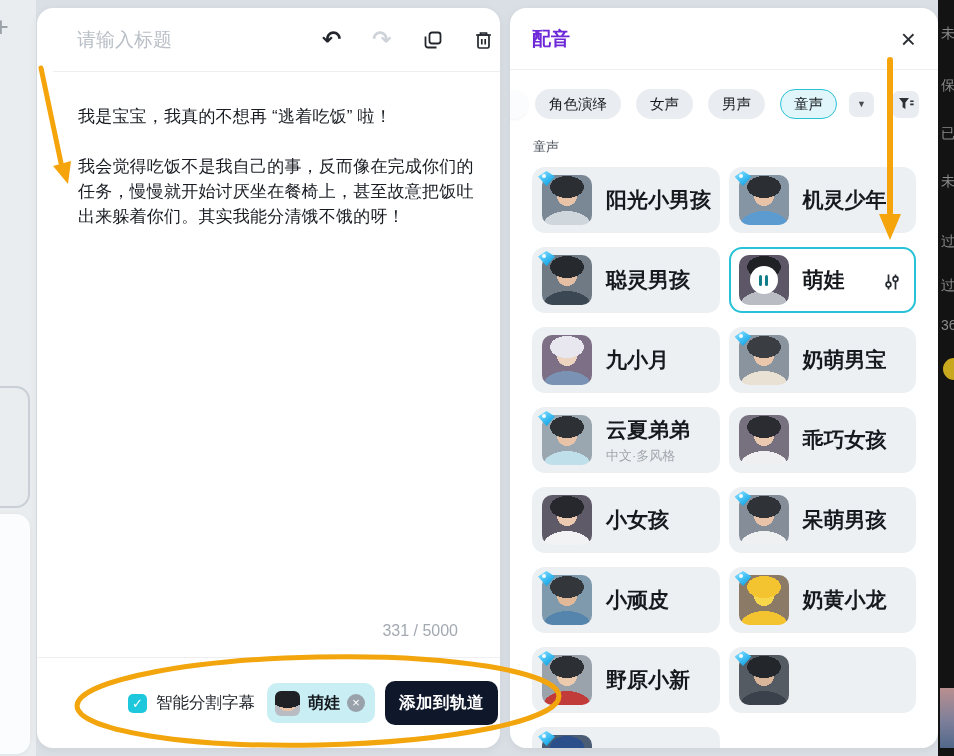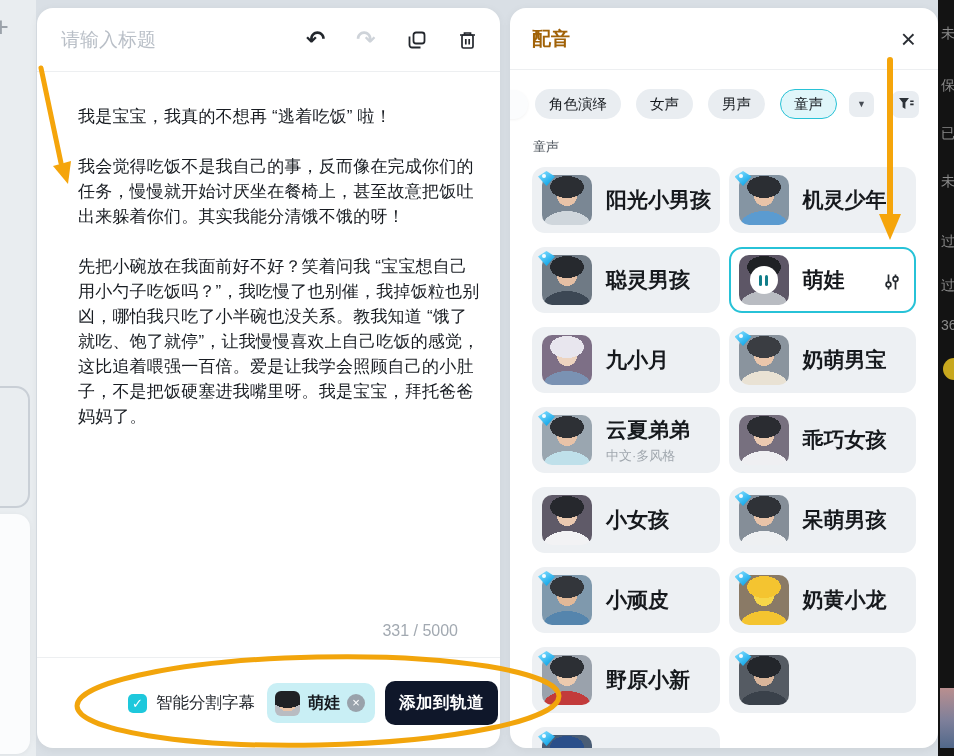--- a/index.html
+++ b/index.html
@@ -17,7 +17,7 @@
   
   #editor { position:absolute; left:37px; top:8px; width:463px; height:740px;
     background:#fff; border-radius:16px; box-shadow:0 2px 10px rgba(0,0,0,.06); overflow:hidden; }
-  #editor-titlebar { position:absolute; left:0; top:0; width:100%; height:64px;
+  #editor-titlebar { position:absolute; left:16px; top:0; width:100%; height:64px;
     display:flex; align-items:center; padding:0 24px; border-bottom:1px solid #edeff1; }
   #title-input { border:none; outline:none; flex:1; font-size:19px; color:#30343a;
     font-family:inherit; background:transparent; }

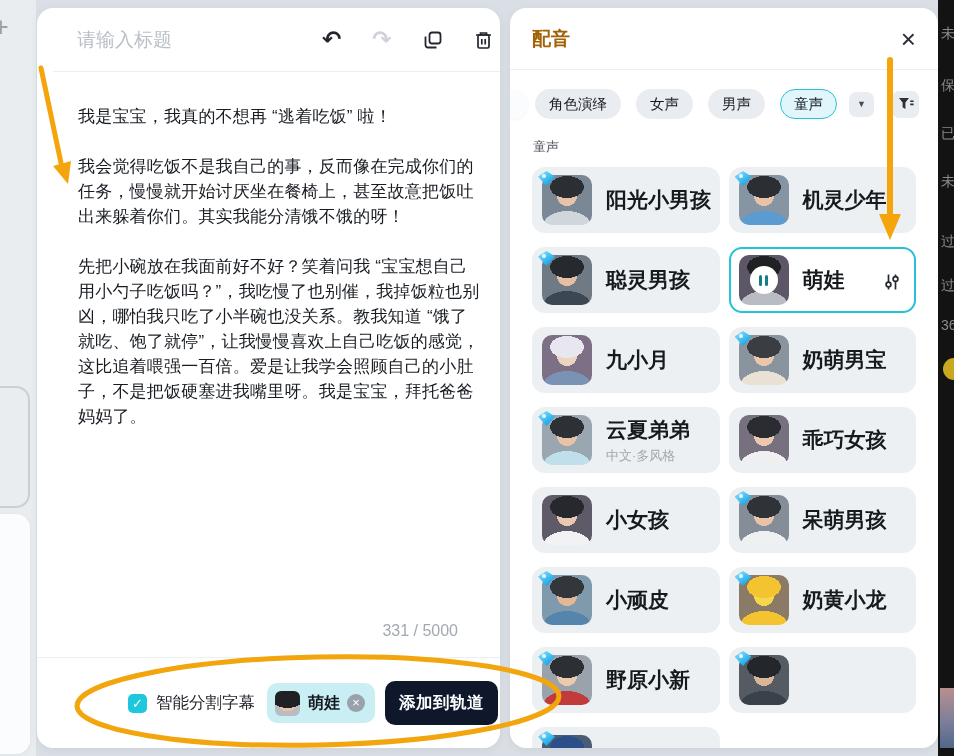--- a/index.html
+++ b/index.html
@@ -54,7 +54,7 @@
     background:#fff; border-radius:16px; box-shadow:0 2px 10px rgba(0,0,0,.06); overflow:hidden; }
   #voice-header { position:absolute; left:0; top:0; width:100%; height:62px;
     display:flex; align-items:center; padding:0 22px; border-bottom:1px solid #edeff1; }
-  #voice-title { font-size:19px; font-weight:bold; color:#a16207; }
+  #voice-title { font-size:19px; font-weight:bold; color:#6d28d9; }
   #voice-close { margin-left:auto; font-size:26px; color:#2a2e34; cursor:pointer; line-height:1; }
 
   #filter-row { position:absolute; left:0; top:80px; width:100%; height:32px;

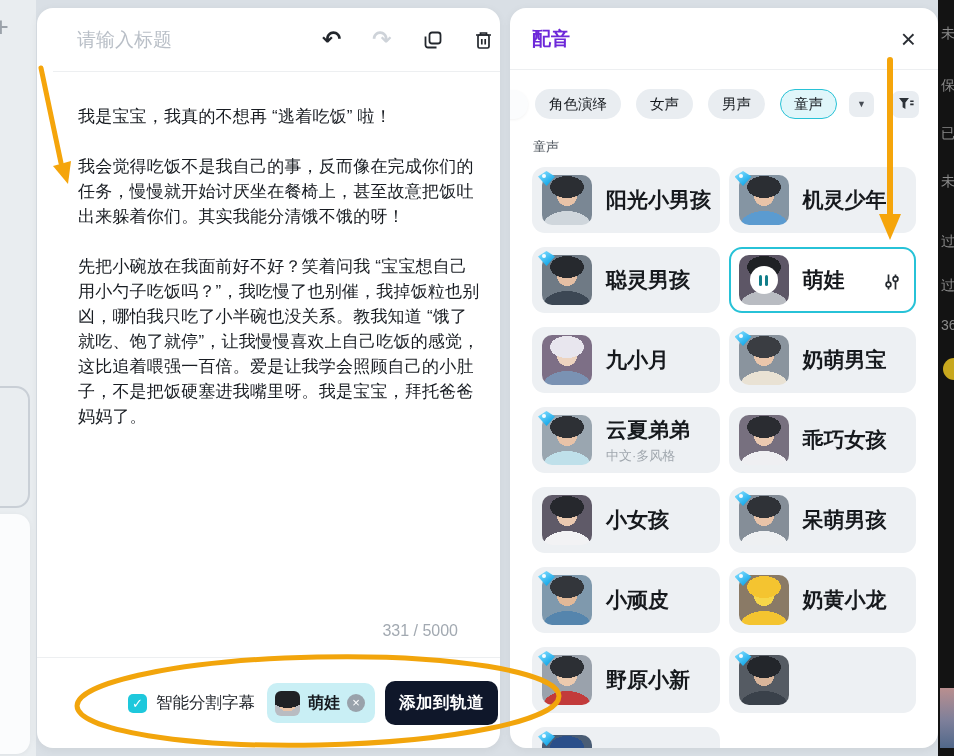--- a/index.html
+++ b/index.html
@@ -139,7 +139,6 @@
   <div id="text-body">
       <div class="para">我是宝宝，我真的不想再 “逃着吃饭” 啦！</div>
       <div class="para">我会觉得吃饭不是我自己的事，反而像在完成你们的任务，慢慢就开始讨厌坐在餐椅上，甚至故意把饭吐出来躲着你们。其实我能分清饿不饿的呀！</div>
-      <div class="para">先把小碗放在我面前好不好？笑着问我 “宝宝想自己用小勺子吃饭吗？”，我吃慢了也别催，我掉饭粒也别凶，哪怕我只吃了小半碗也没关系。教我知道 “饿了就吃、饱了就停”，让我慢慢喜欢上自己吃饭的感觉，这比追着喂强一百倍。爱是让我学会照顾自己的小肚子，不是把饭硬塞进我嘴里呀。我是宝宝，拜托爸爸妈妈了。</div>
     </div>
 
   <div id="char-counter">331 / 5000</div>

